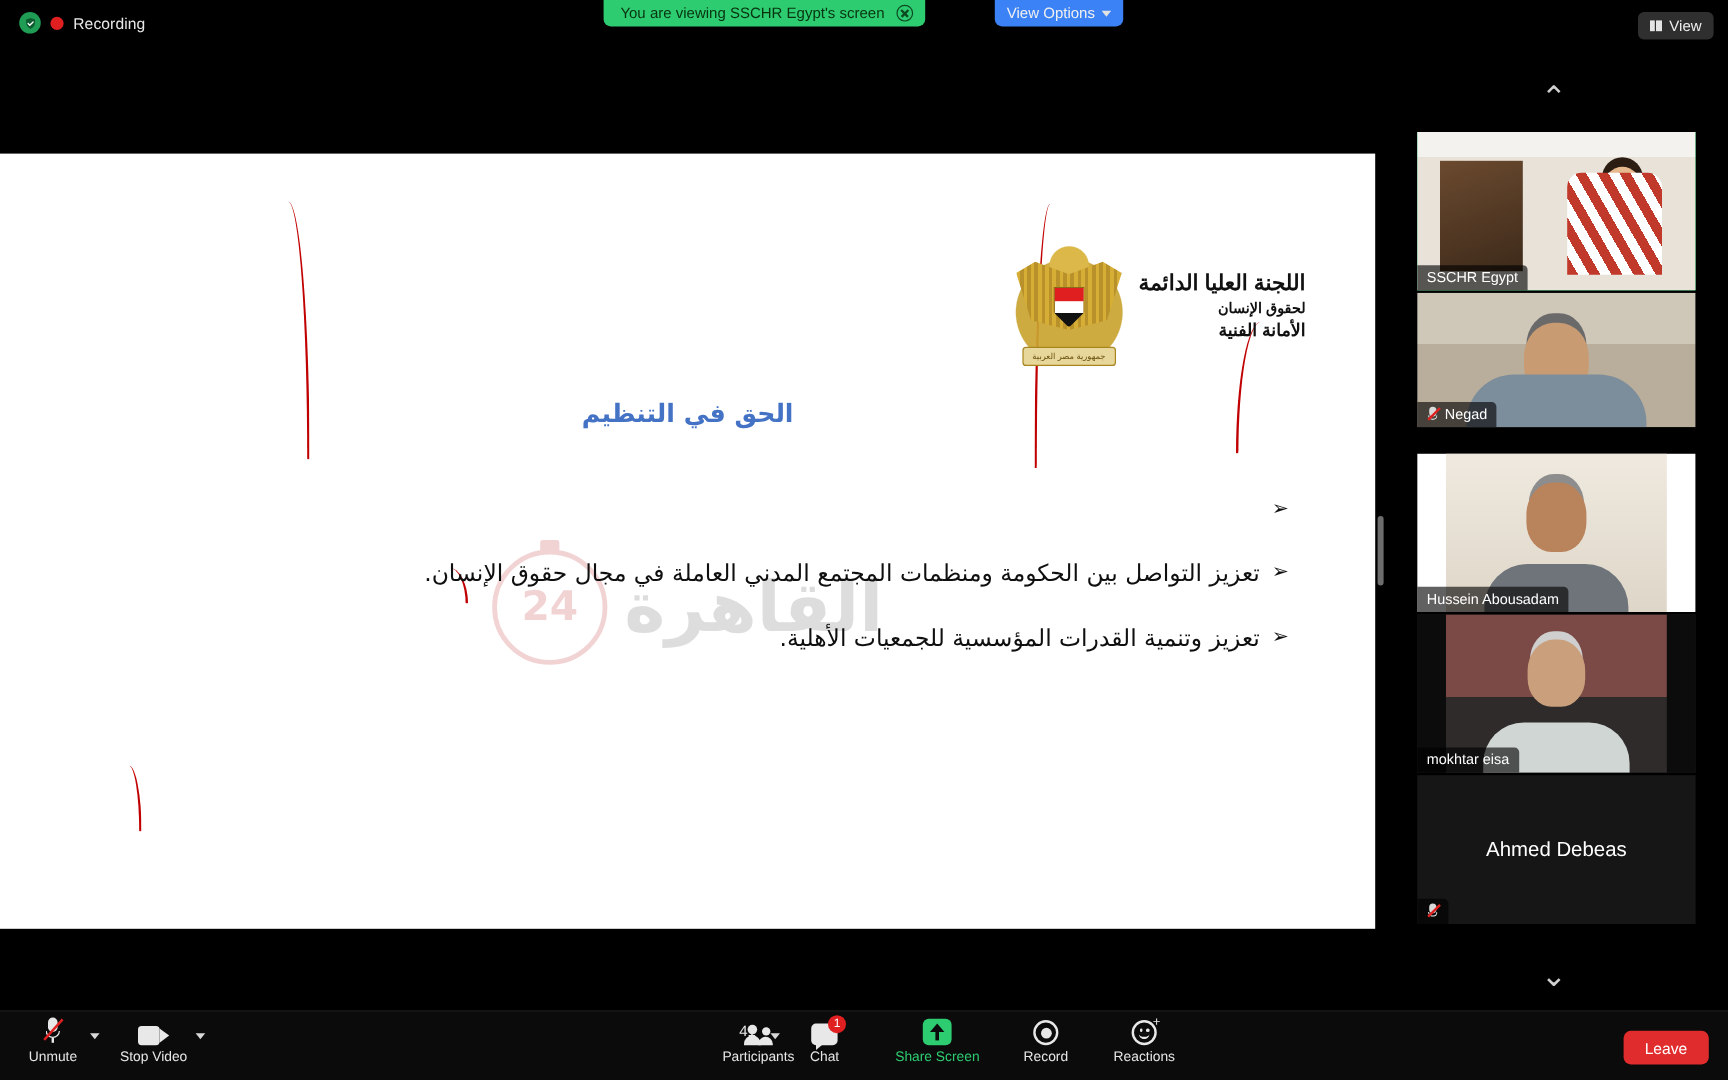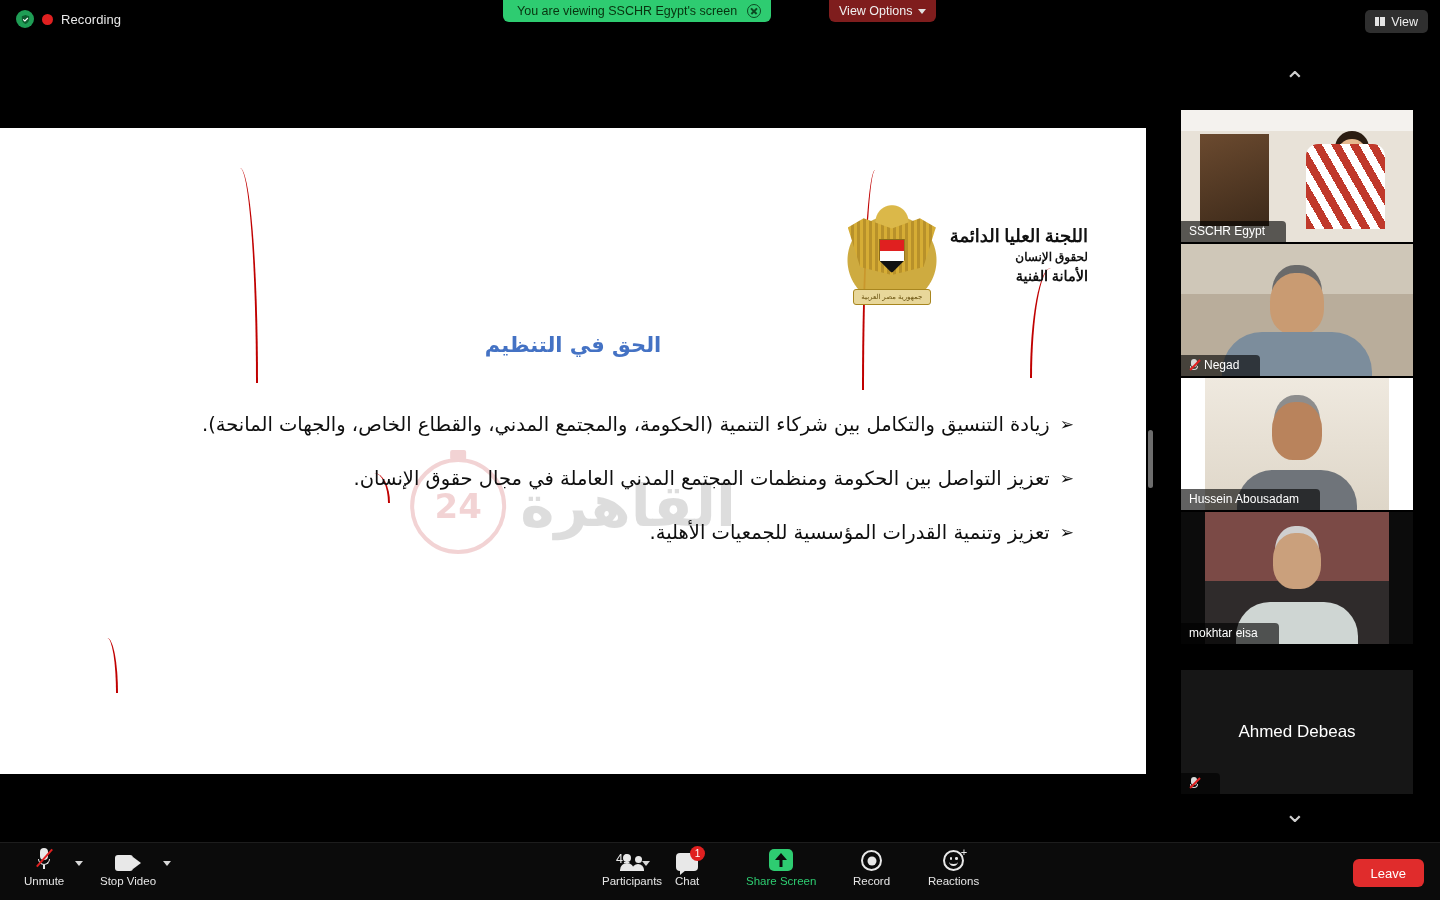--- a/index.html
+++ b/index.html
@@ -58,7 +58,7 @@
 
   .view-options {
     position: absolute; left: 829px; top: 0; height: 22px;
-    background: #7f1d1d; color: #f0f0f0; font-size: 12.5px;
+    background: #3b82f6; color: #f0f0f0; font-size: 12.5px;
     border-radius: 0 0 6px 6px;
     display: flex; align-items: center; gap: 6px; padding: 0 10px;
   }

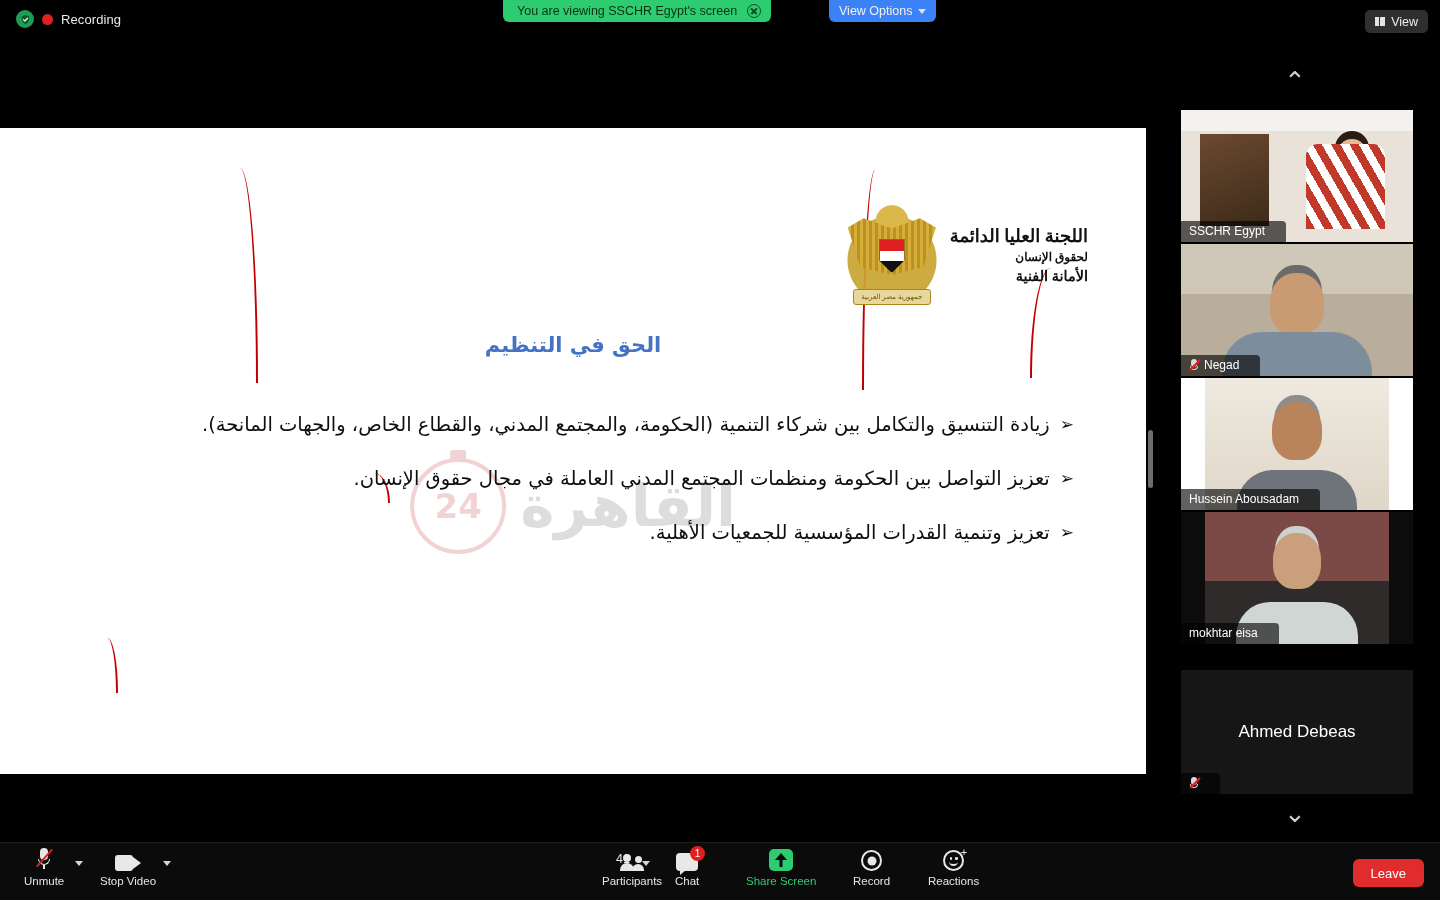--- a/index.html
+++ b/index.html
@@ -91,7 +91,7 @@
   }
   .logo-text {
     text-align: right; color: #111; line-height: 1.45;
-    font-family: Liberation Serif, serif;
+    font-family: Liberation Sans, sans-serif;
   }
   .logo-text .l1 { font-size: 18px; font-weight: bold; }
   .logo-text .l2 { font-size: 12px; font-weight: bold; }

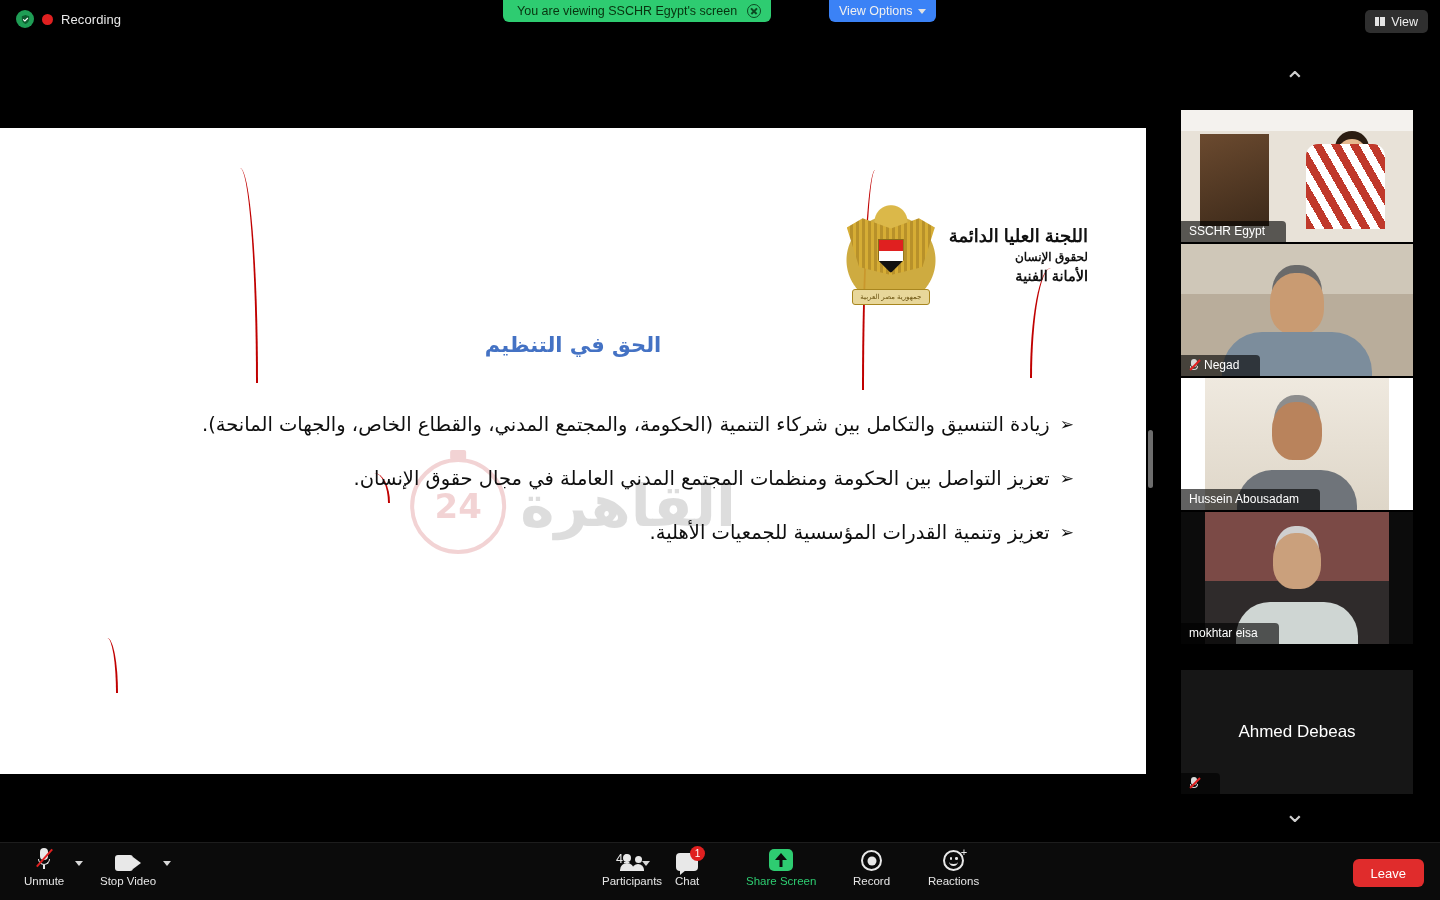--- a/index.html
+++ b/index.html
@@ -218,7 +218,7 @@
   .tile .name {
     position: absolute; left: 0; bottom: 0;
     background: rgba(0,0,0,.62); color: #fff; font-size: 12px;
-    padding: 3px 21px 4px 8px; display: flex; align-items: center; gap: 5px;
+    padding: 3px 8px 4px 8px; display: flex; align-items: center; gap: 5px;
     border-radius: 0 4px 0 0; max-width: 100%;
   }
   .mic-muted {

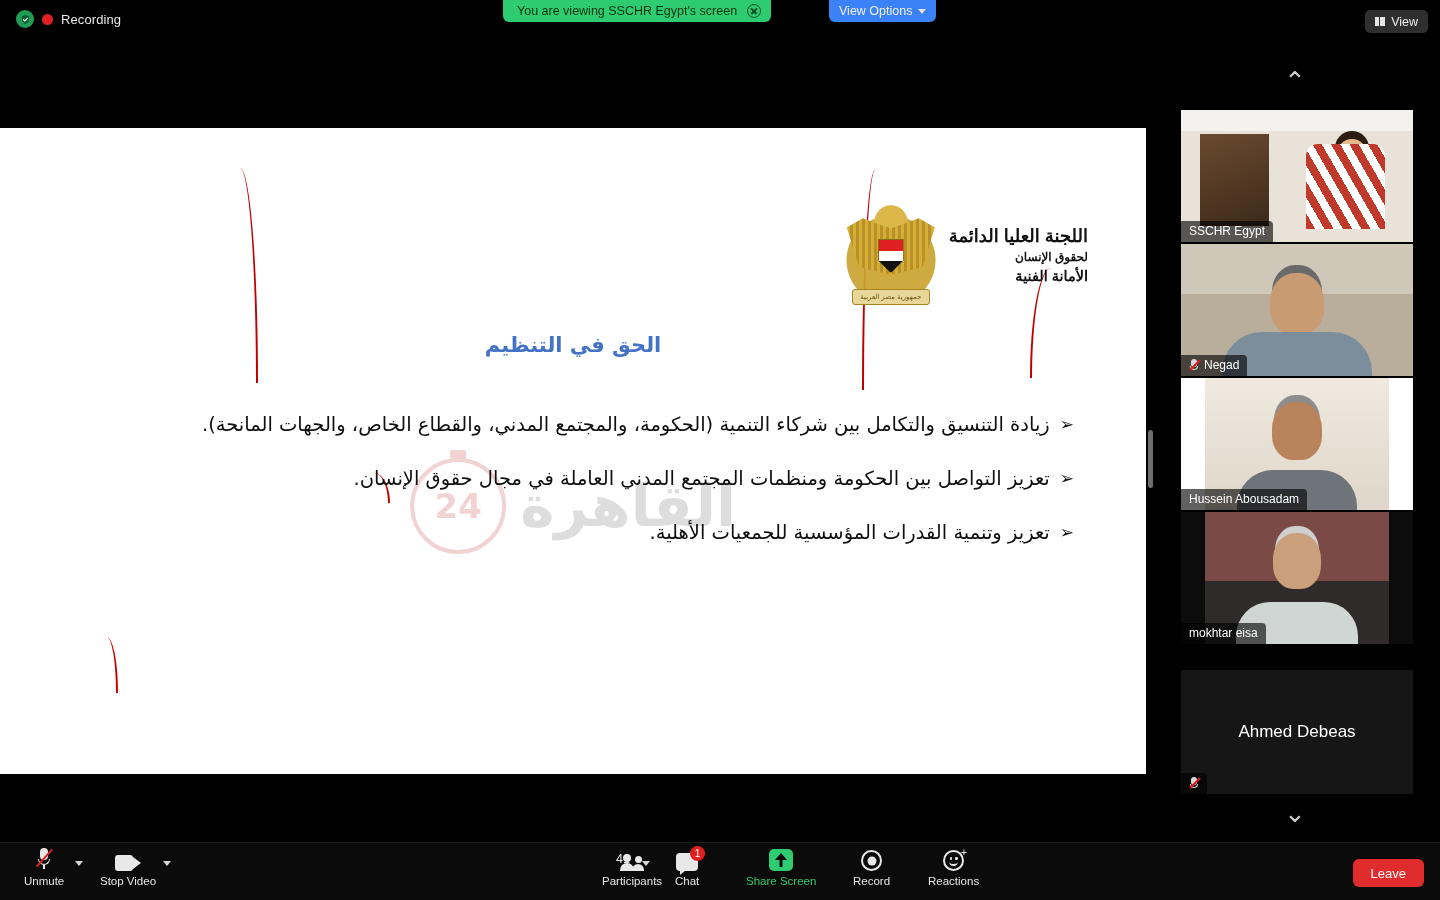--- a/index.html
+++ b/index.html
@@ -210,7 +210,7 @@
   }
   .tile.active { outline: 2px solid #2ecc71; outline-offset: -2px; }
   .t1 { top: 0;   height: 132px; }
-  .t2 { top: 134px; height: 132px; }
+  .t2 { top: 134px; height: 112px; }
   .t3 { top: 268px; height: 132px; }
   .t4 { top: 402px; height: 132px; }
   .t5 { top: 536px; height: 124px; background: #161616; margin-top: 24px; }

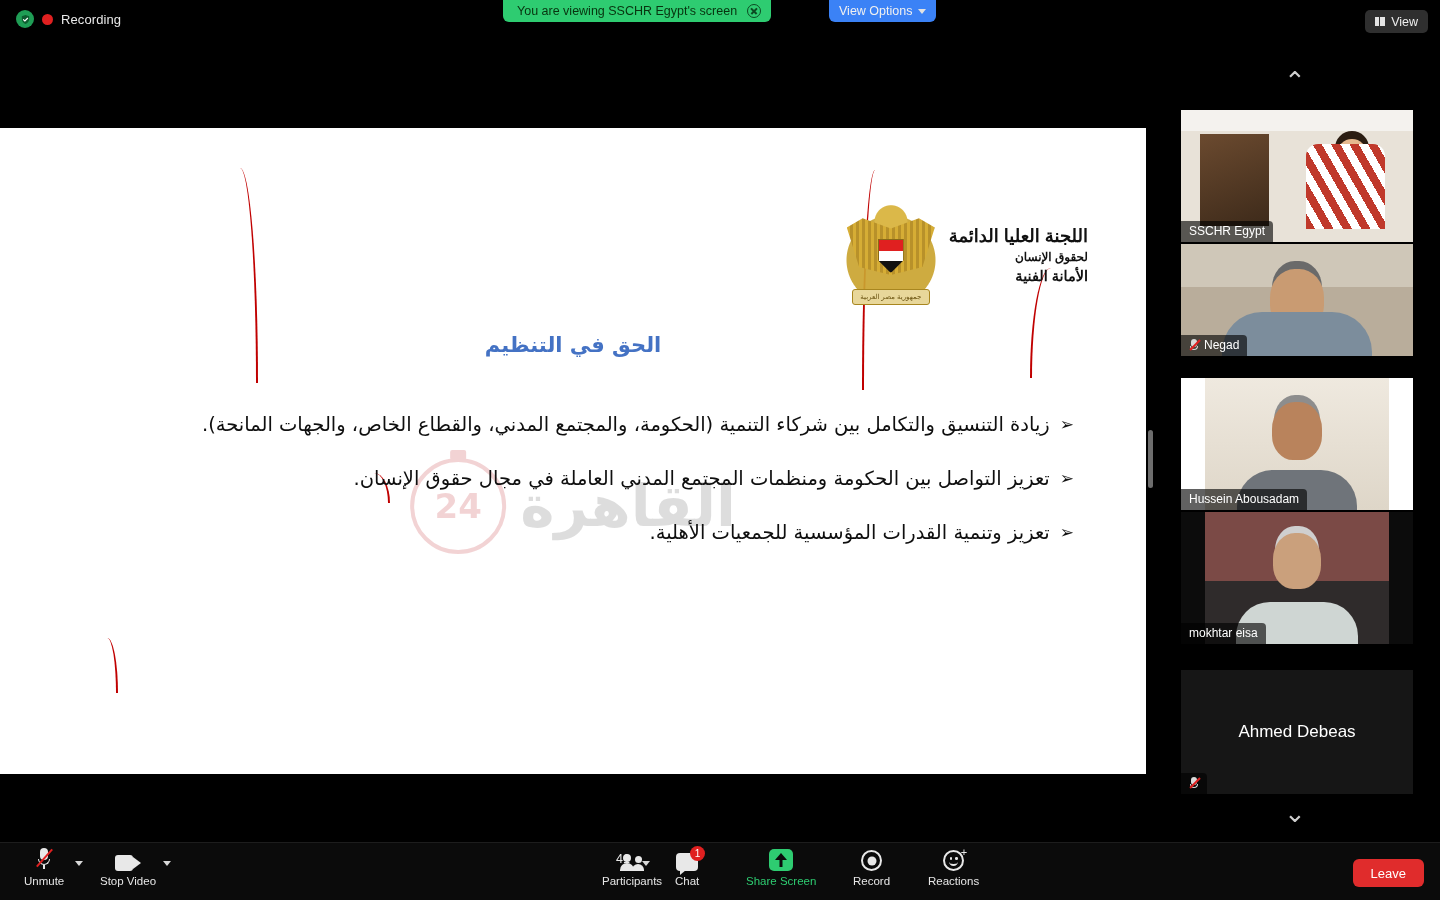--- a/index.html
+++ b/index.html
@@ -453,7 +453,6 @@
       <div class="bullets">
         <div class="bullet b1">
           <span class="mark">➢</span>
-          <span>زيادة التنسيق والتكامل بين شركاء التنمية (الحكومة، والمجتمع المدني، والقطاع الخاص، والجهات المانحة).</span>
         </div>
         <div class="bullet b2">
           <span class="mark">➢</span>

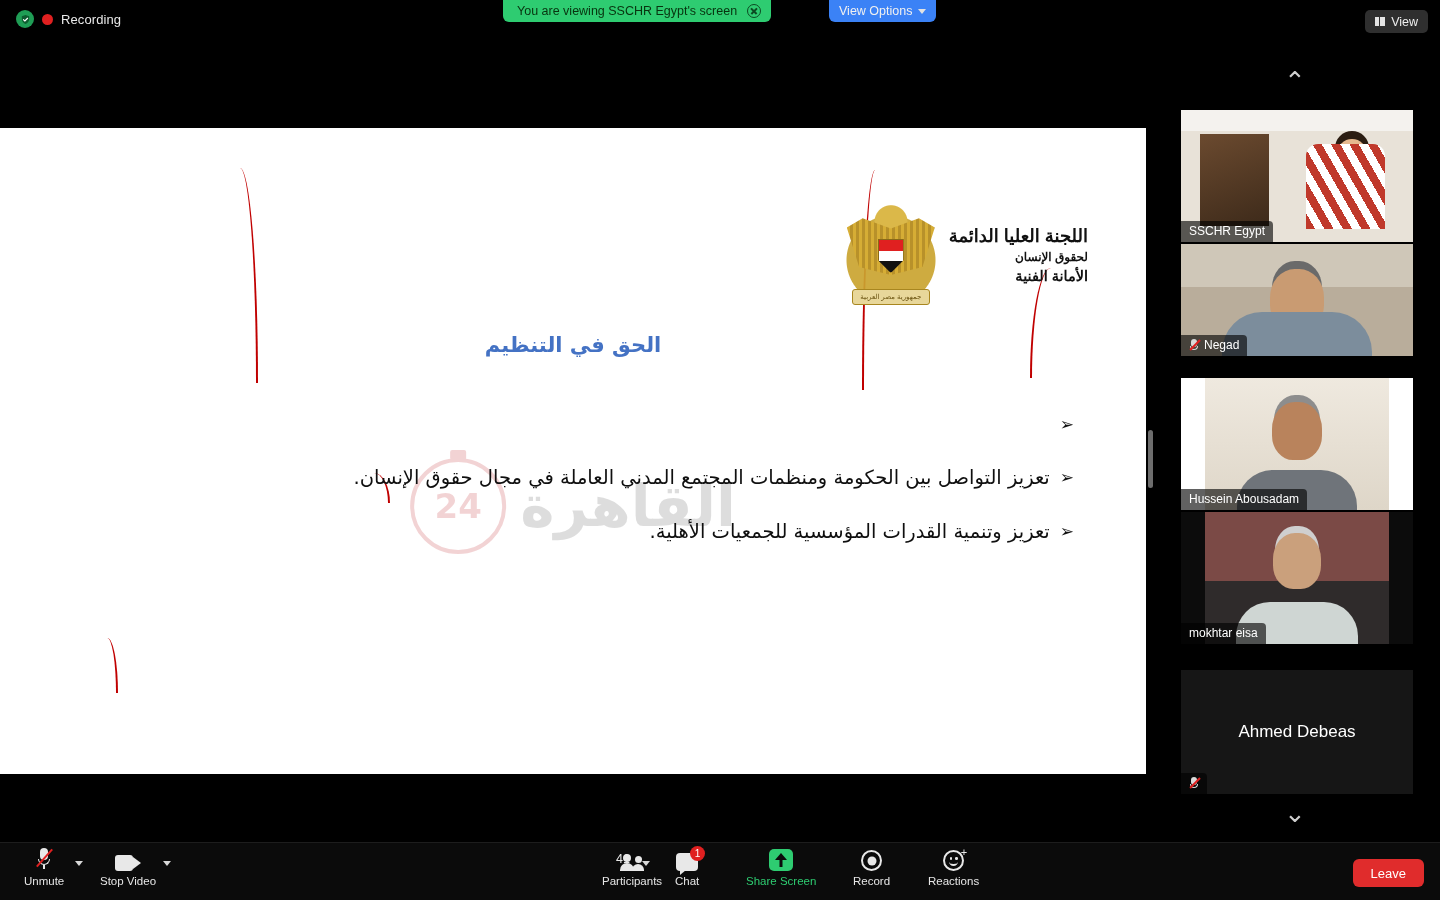--- a/index.html
+++ b/index.html
@@ -213,7 +213,7 @@
   .t2 { top: 134px; height: 112px; }
   .t3 { top: 268px; height: 132px; }
   .t4 { top: 402px; height: 132px; }
-  .t5 { top: 536px; height: 124px; background: #161616; margin-top: 24px; }
+  .t5 { top: 536px; height: 124px; background: #161616; }
 
   .tile .name {
     position: absolute; left: 0; bottom: 0;

